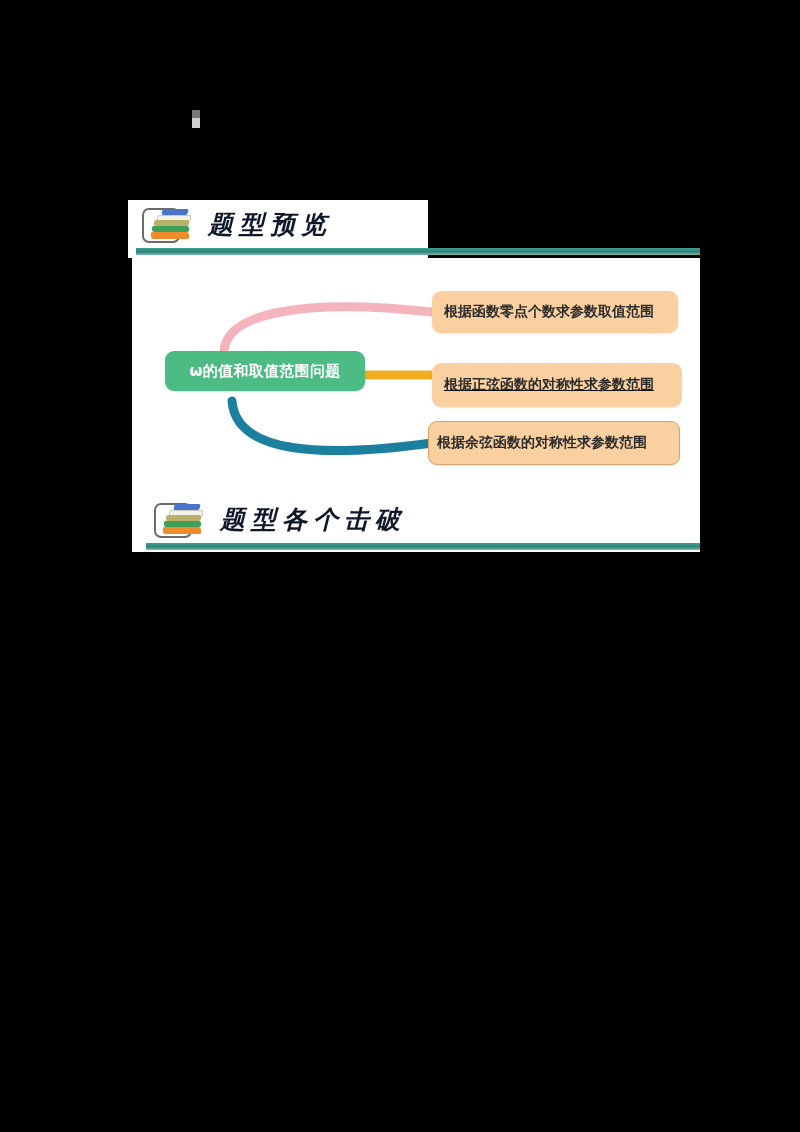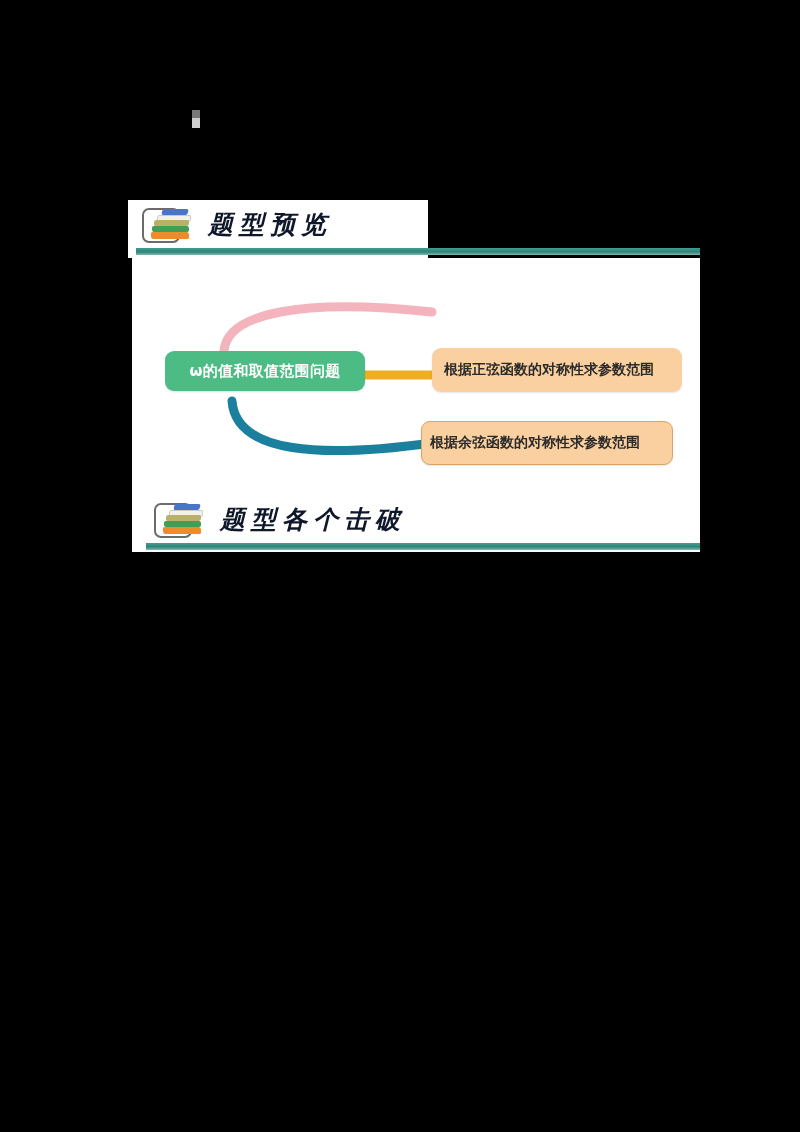--- a/index.html
+++ b/index.html
@@ -202,6 +202,9 @@
     <span>ω的值和取值范围问题</span>
   </div>
 
+  <div class="node-branch branch-0">
+    <span>根据函数零点个数求参数取值范围</span>
+  </div>
 
   <div class="node-branch branch-1">
     <span>根据正弦函数的对称性求参数范围</span>

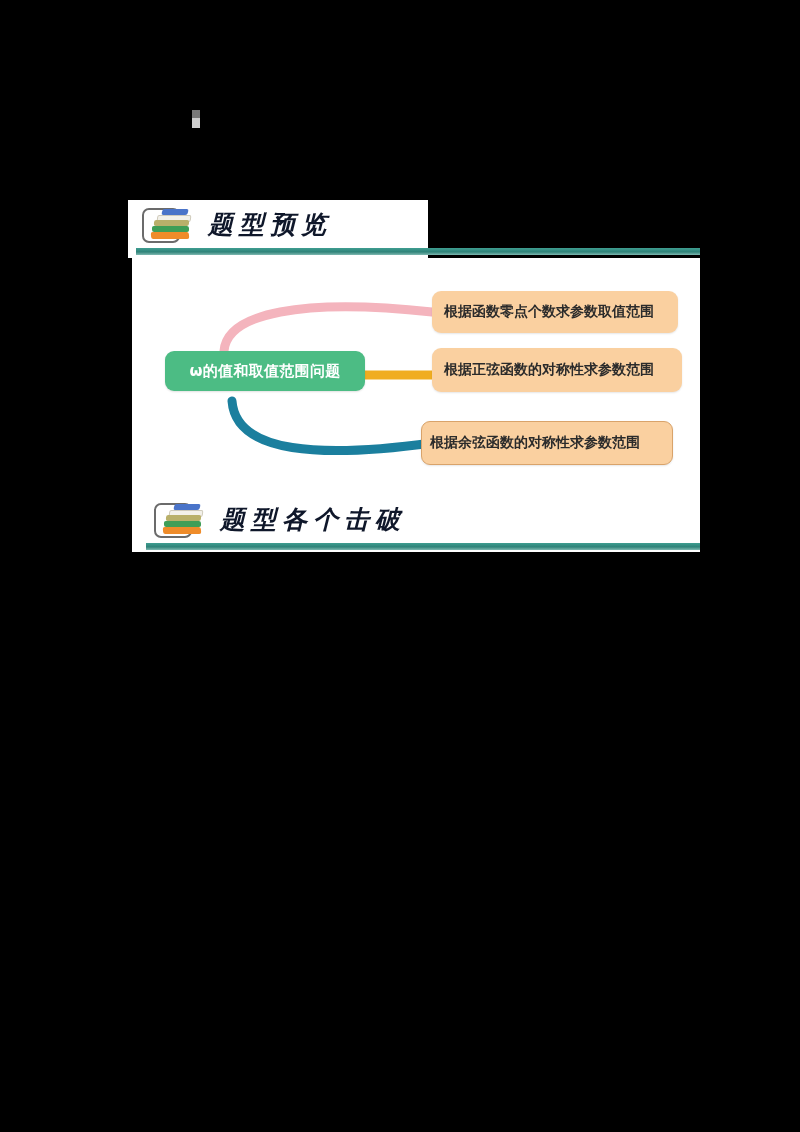--- a/index.html
+++ b/index.html
@@ -153,7 +153,7 @@
     white-space: nowrap;
   }
   .branch-0 { left: 300px; top: 33px;  width: 246px; height: 42px; }
-  .branch-1 { left: 300px; top: 90px;  width: 250px; height: 44px; }
+  .branch-1 { left: 300px; top: 105px;  width: 250px; height: 44px; text-decoration: underline; }
   .branch-2 { left: 289px; top: 163px; width: 252px; height: 44px; border: 1.5px solid #d9a36a; padding-left: 8px; }
 
   

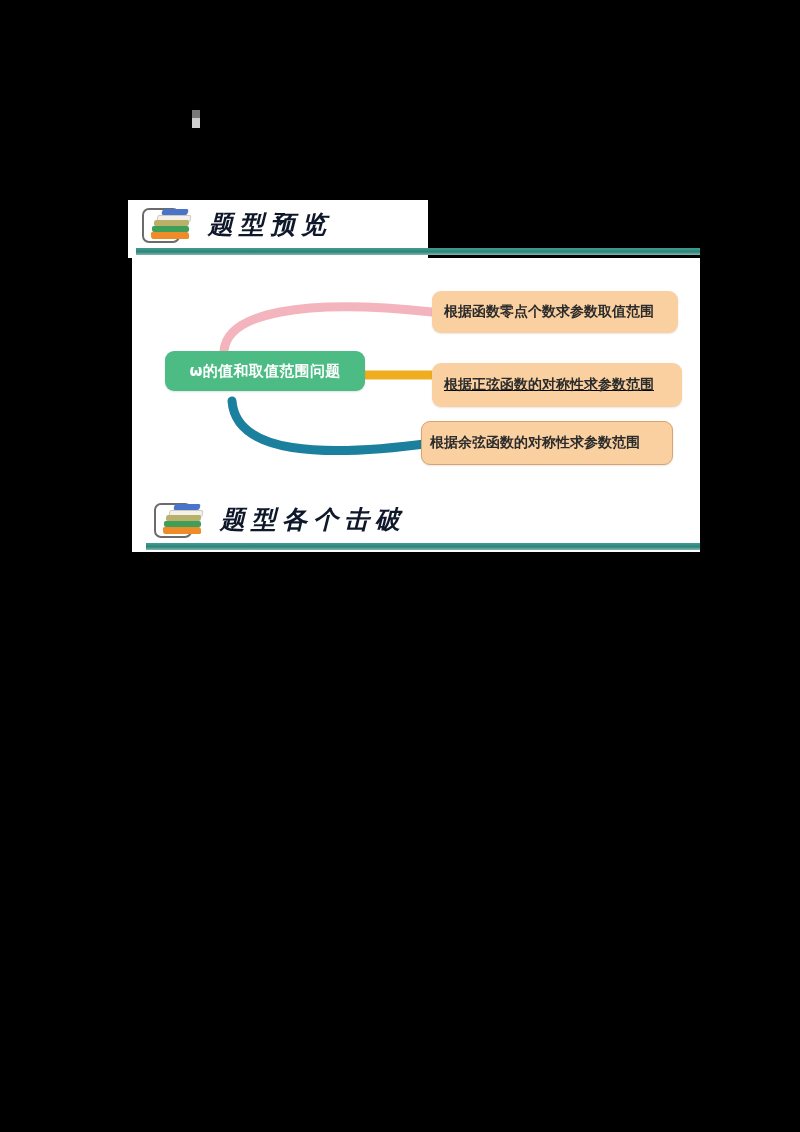--- a/index.html
+++ b/index.html
@@ -154,7 +154,7 @@
   }
   .branch-0 { left: 300px; top: 33px;  width: 246px; height: 42px; }
   .branch-1 { left: 300px; top: 105px;  width: 250px; height: 44px; text-decoration: underline; }
-  .branch-2 { left: 289px; top: 163px; width: 252px; height: 44px; border: 1.5px solid #d9a36a; padding-left: 8px; }
+  .branch-2 { left: 296px; top: 163px; width: 252px; height: 44px; border: 1.5px solid #d9a36a; padding-left: 8px; }
 
   
   .ghost {

